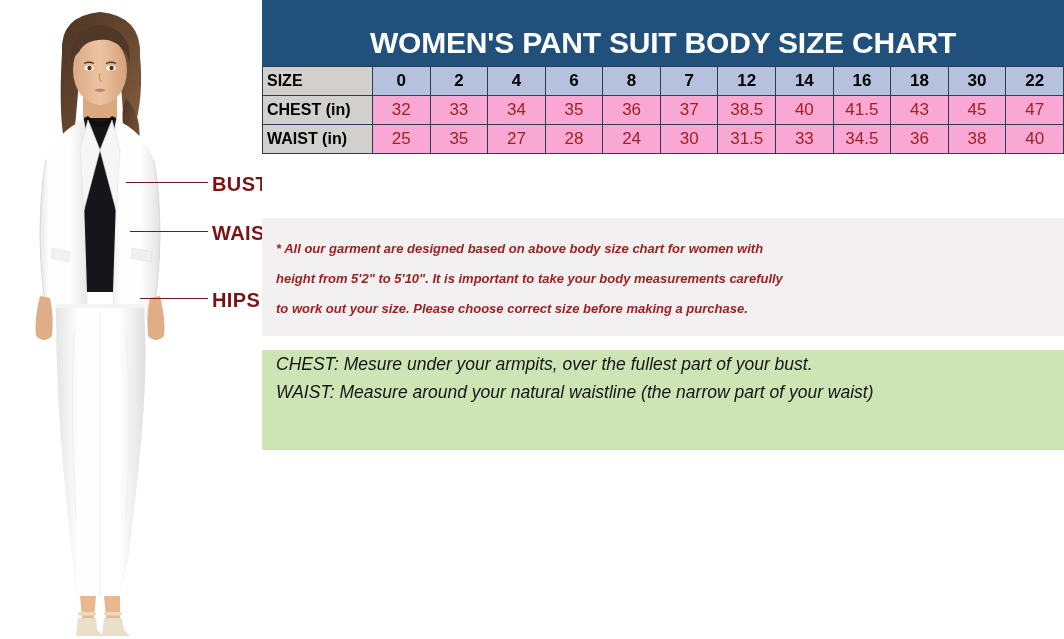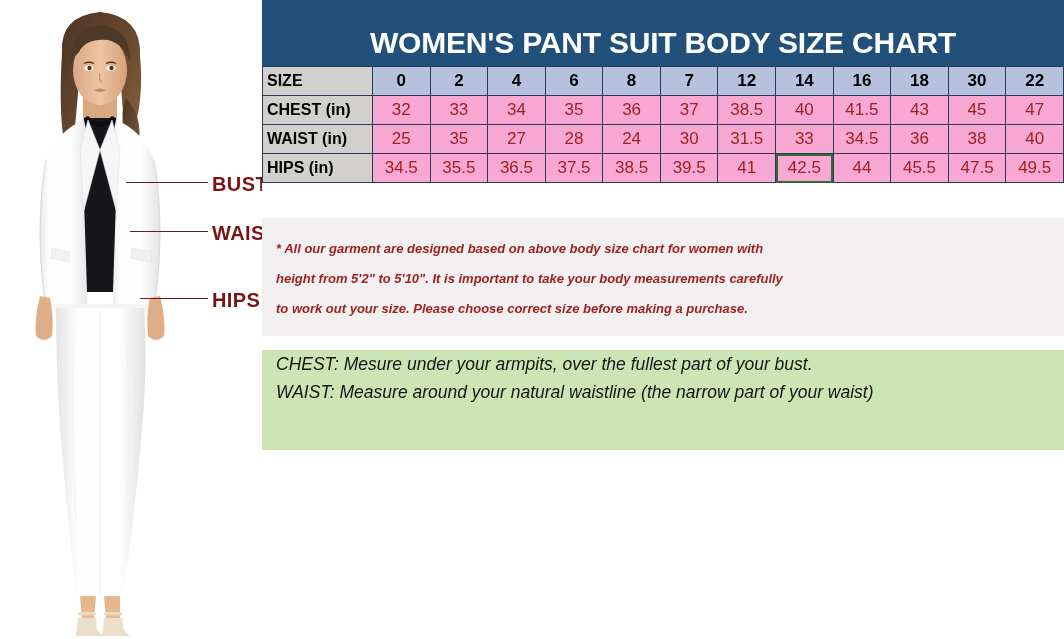--- a/index.html
+++ b/index.html
@@ -364,21 +364,6 @@
               <td class="datacell">38</td>
               <td class="datacell">40</td>
             </tr>
-            <tr>
-              <td class="rowhead">HIPS (in)</td>
-              <td class="datacell">34.5</td>
-              <td class="datacell">35.5</td>
-              <td class="datacell">36.5</td>
-              <td class="datacell">37.5</td>
-              <td class="datacell">38.5</td>
-              <td class="datacell">39.5</td>
-              <td class="datacell">41</td>
-              <td class="datacell selected">42.5<span class="fill-handle"></span></td>
-              <td class="datacell">44</td>
-              <td class="datacell">45.5</td>
-              <td class="datacell">47.5</td>
-              <td class="datacell">49.5</td>
-            </tr>
           </tbody>
       </table>
     </div>

